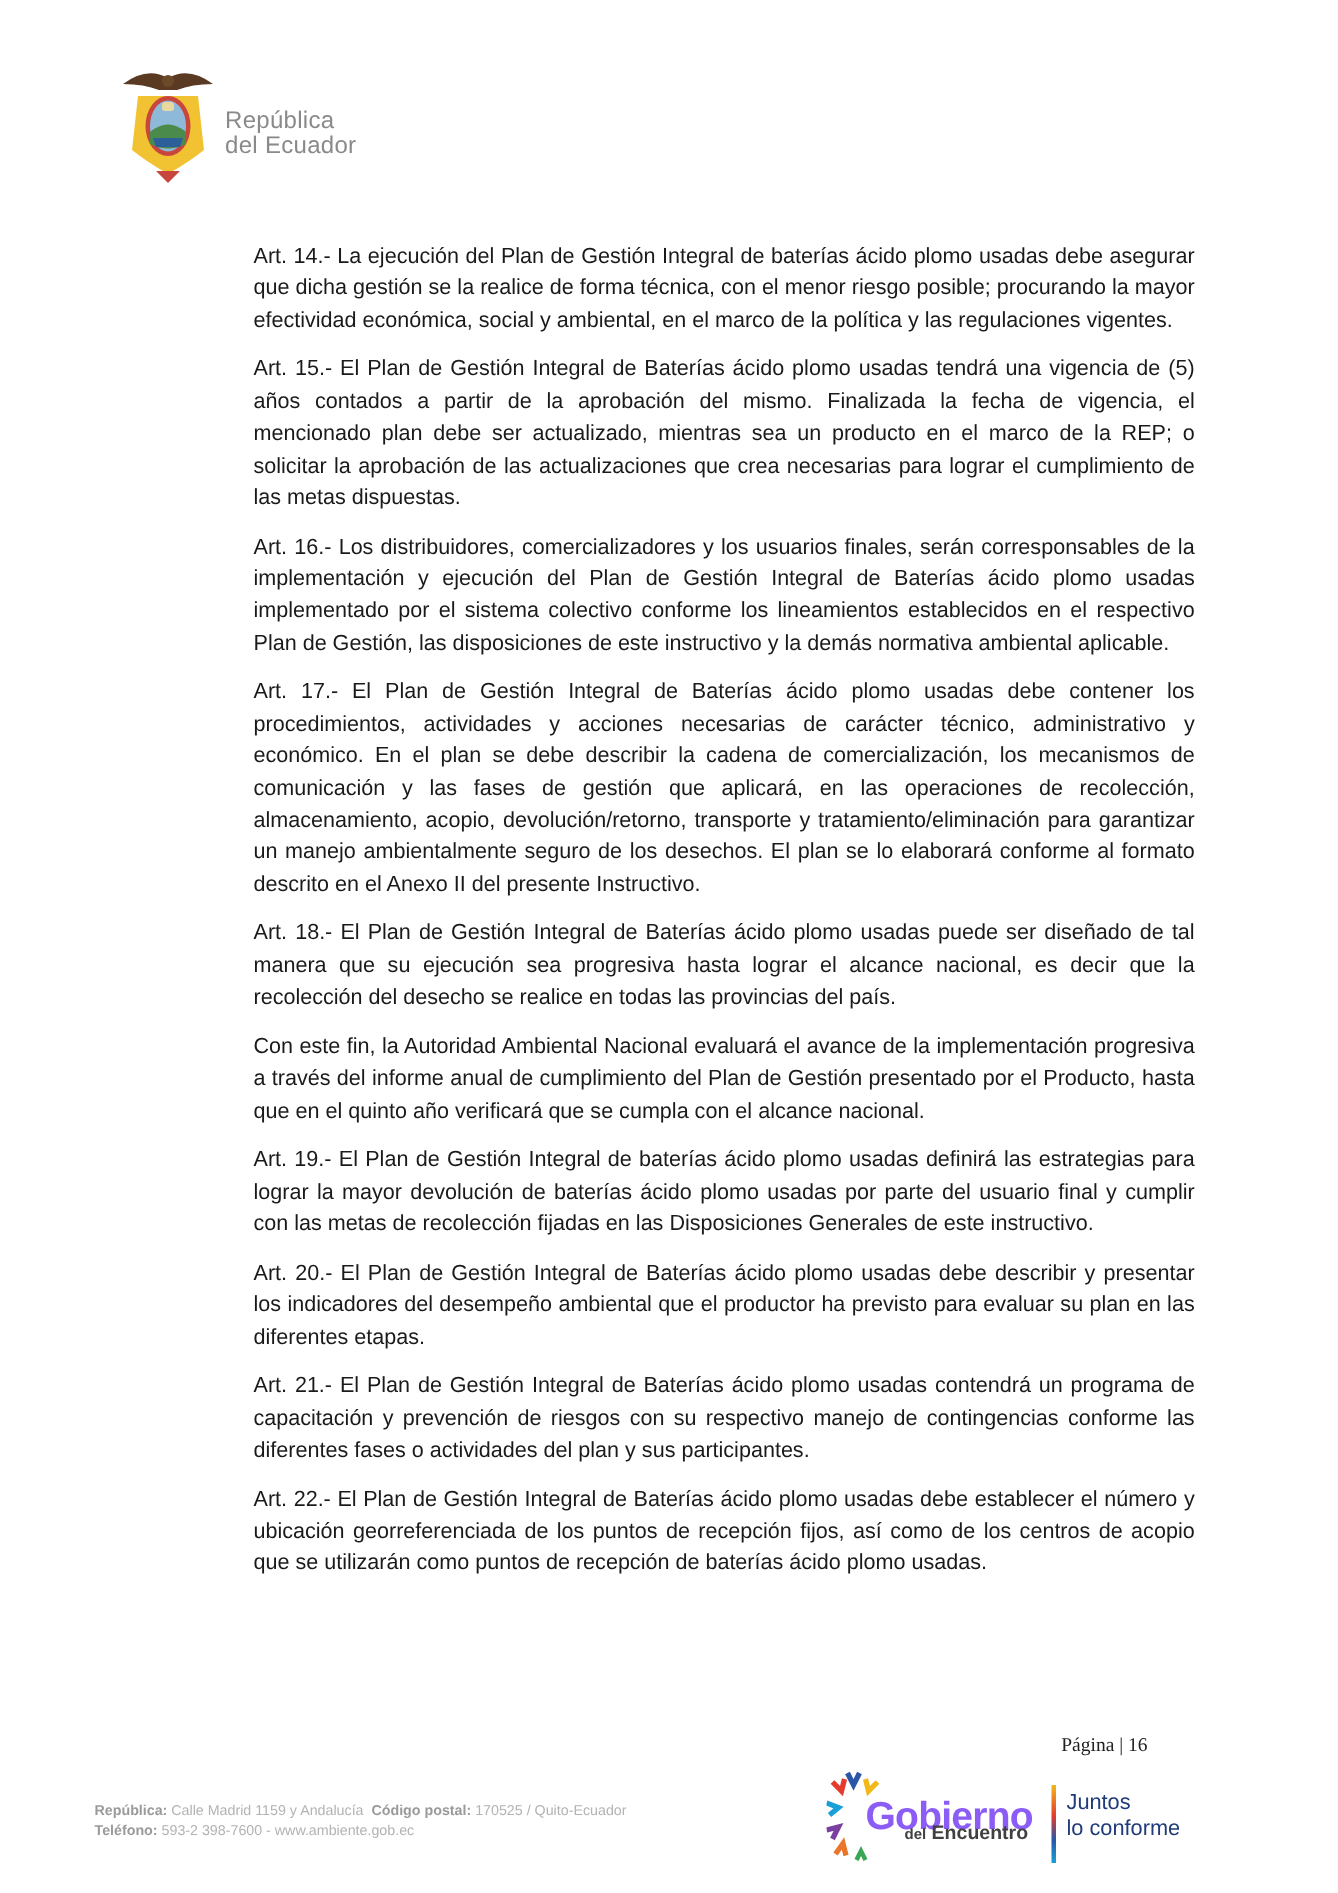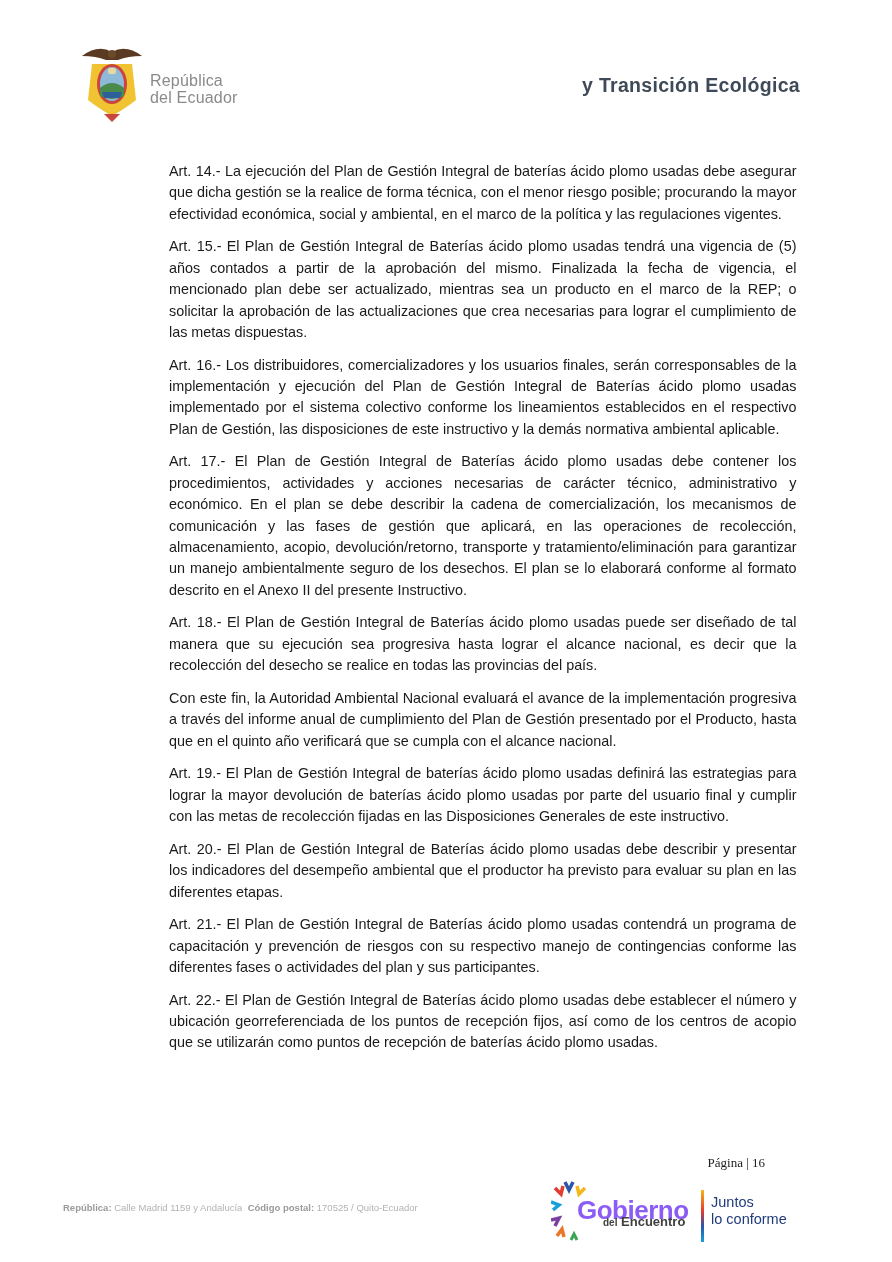--- a/index.html
+++ b/index.html
@@ -40,7 +40,6 @@
     <div>del Ecuador</div>
   </div>
   <div class="ministry">
-    <div>y Transición Ecológica</div>
   </div>
 </div>
 

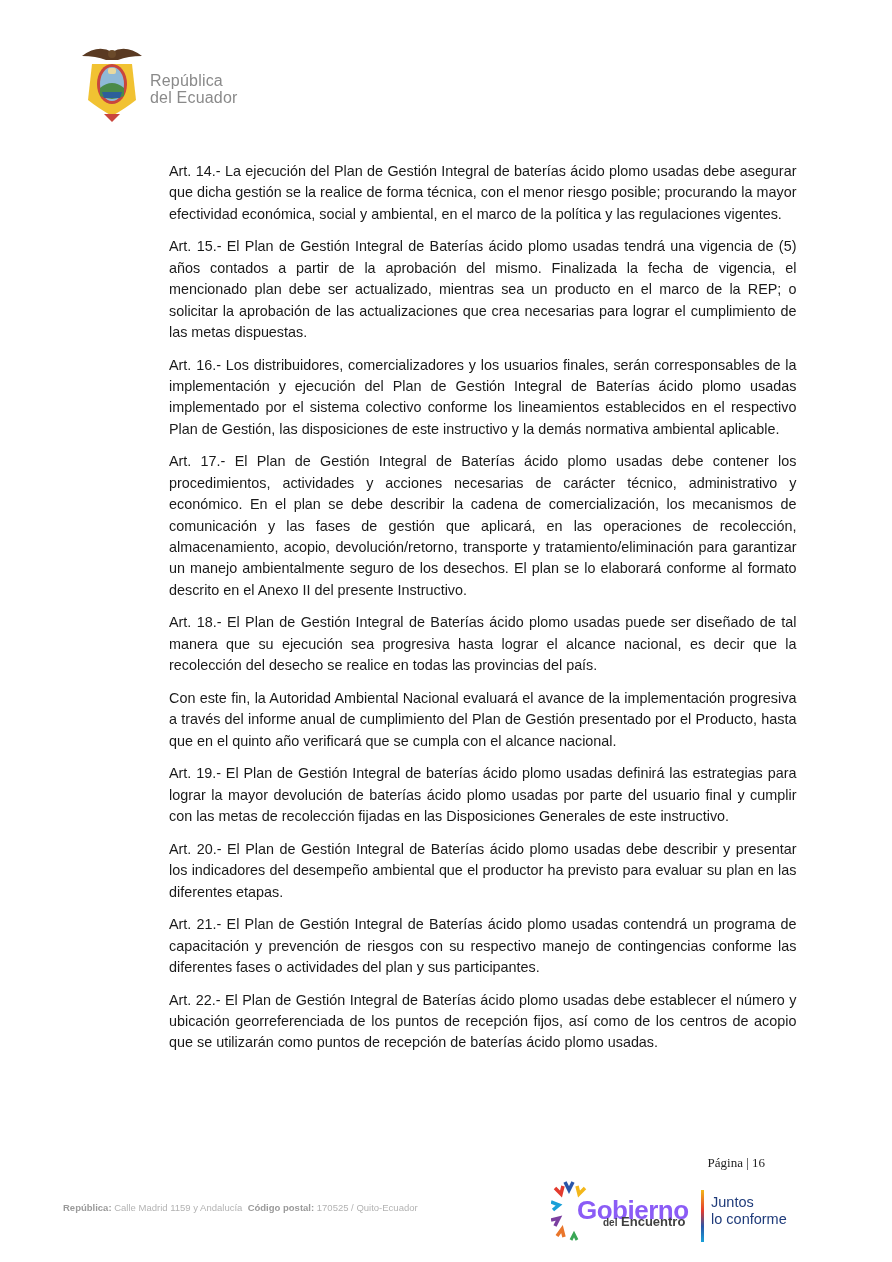--- a/index.html
+++ b/index.html
@@ -65,6 +65,10 @@
     &nbsp;<b>Código postal:</b>
     <span>170525 / Quito-Ecuador</span>
   </div>
+  <div>
+    <b>Teléfono:</b>
+    <span>593-2 398-7600 - www.ambiente.gob.ec</span>
+  </div>
 </div>
 
 <div class="gob">

